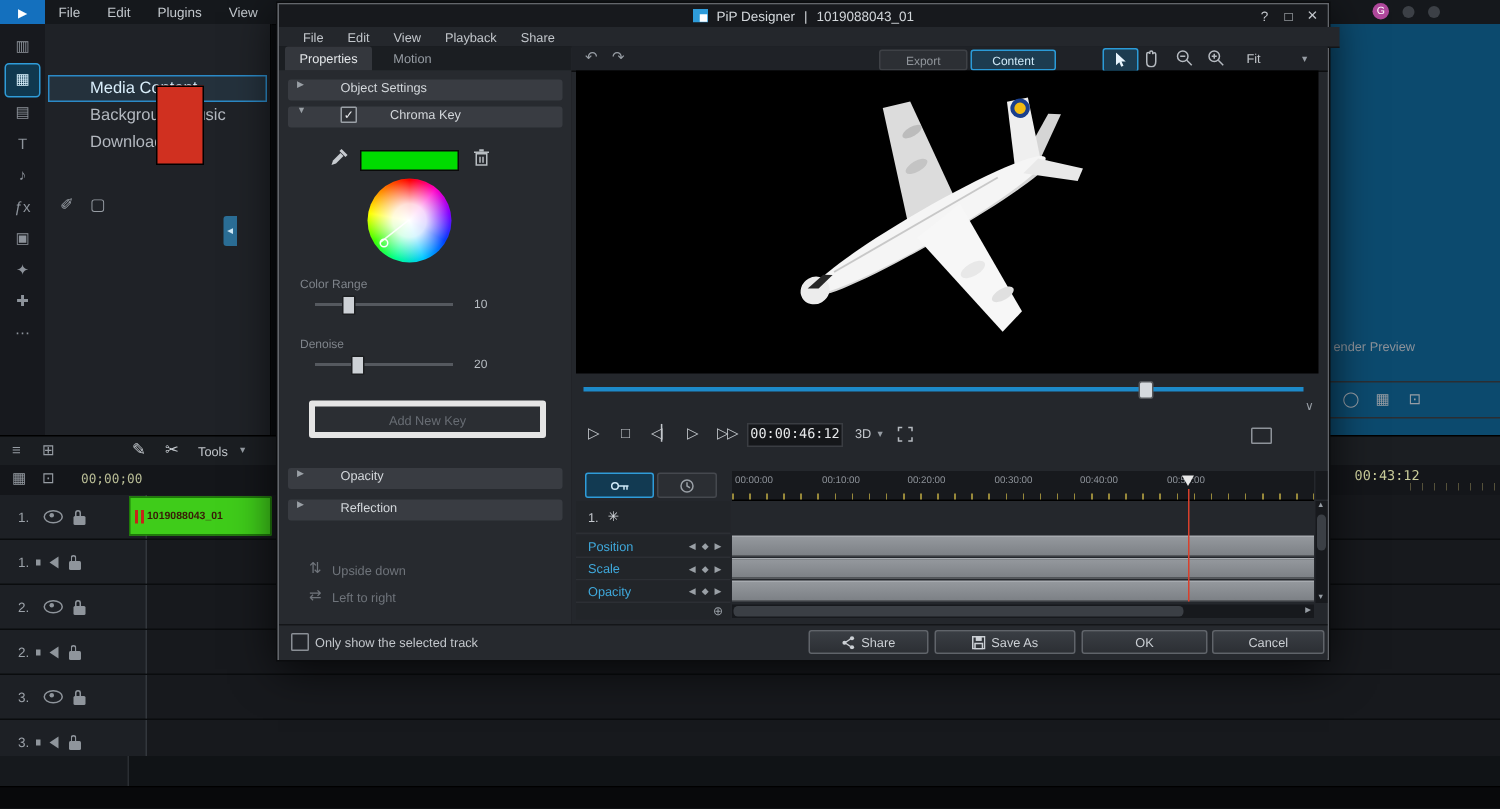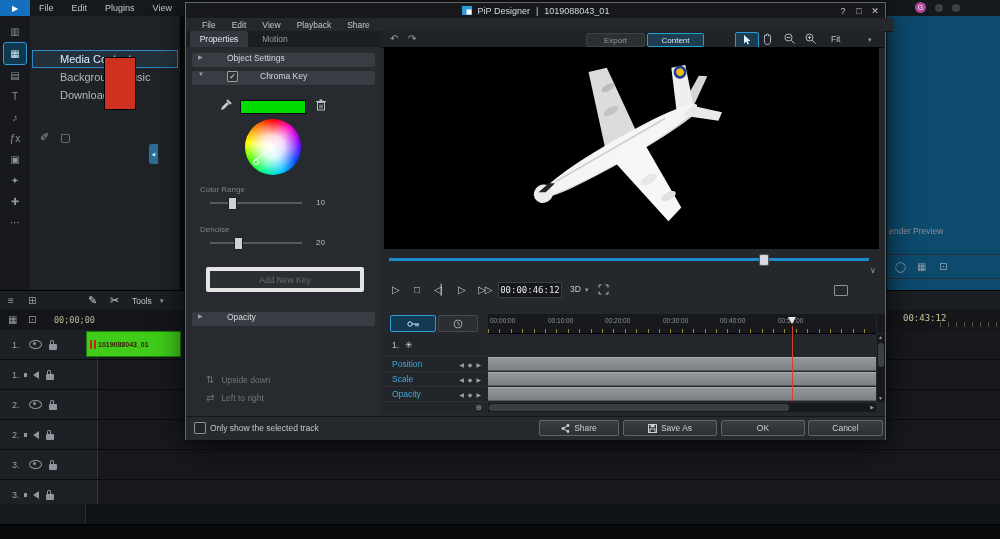--- a/index.html
+++ b/index.html
@@ -290,6 +290,10 @@
     <span class="ar">▶</span>
     <span class="lb">Opacity</span>
   </div>
+  <div class="sec" style="top:330px">
+    <span class="ar">▶</span>
+    <span class="lb">Reflection</span>
+  </div>
   <div class="flipopt" style="top:370px">
     <span class="ic" style="font-size:10px;color:#6f747b">⇅</span>
     <span>Upside down</span>

